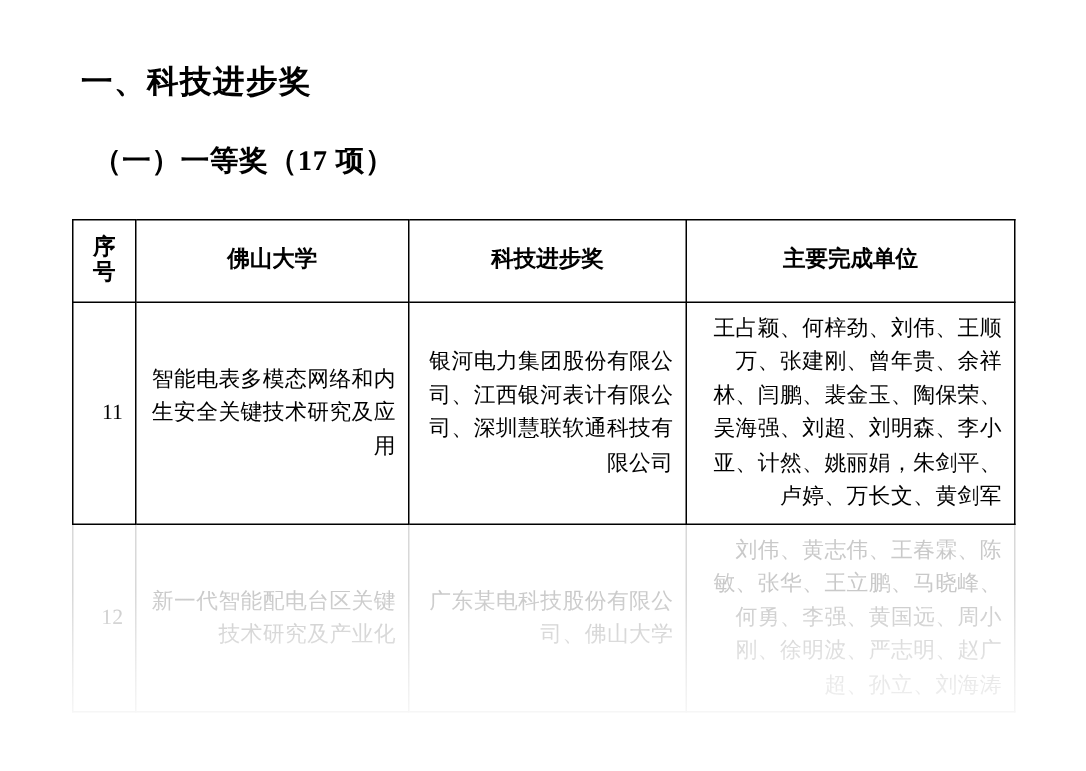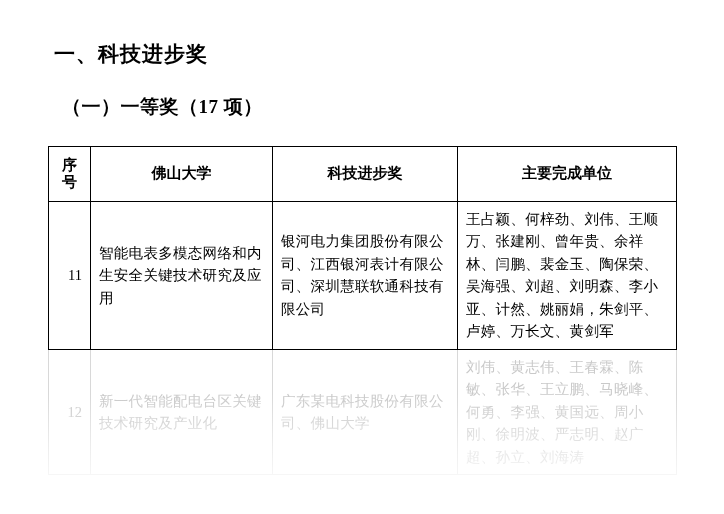--- a/index.html
+++ b/index.html
@@ -69,7 +69,7 @@
     font-size: 15px;
   }
   td.cell-text {
-    text-align: left;
+    text-align: right;
     letter-spacing: 0.3px;
   }
   .head-no-line1,

